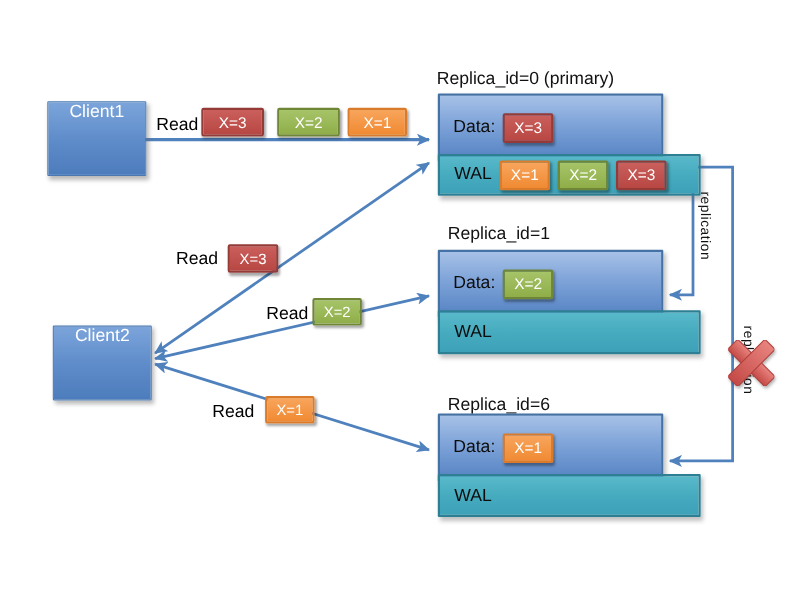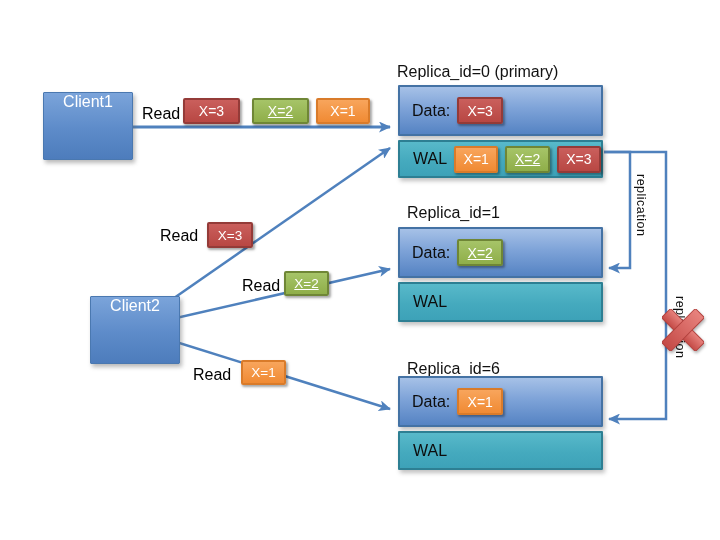--- a/index.html
+++ b/index.html
@@ -41,7 +41,7 @@
         font-size:13.5px;border-radius:2px;z-index:3;
         box-shadow:1.5px 2px 2.5px rgba(0,0,0,0.35);box-sizing:border-box;}
   .chip-red{background:linear-gradient(180deg,#ca5f5c,#b84743);border:2px solid #943b38;}
-  .chip-green{background:linear-gradient(180deg,#a6c468,#8fae49);border:2px solid #6f8636;text-decoration:underline;}
+  .chip-green{background:linear-gradient(180deg,#a6c468,#8fae49);border:2px solid #6f8636;}
   .chip-orange{background:linear-gradient(180deg,#f8a55c,#f08a33);border:2px solid #d97b2a;}
   .inline-chip{width:46px;height:27px;font-size:14px;}
 

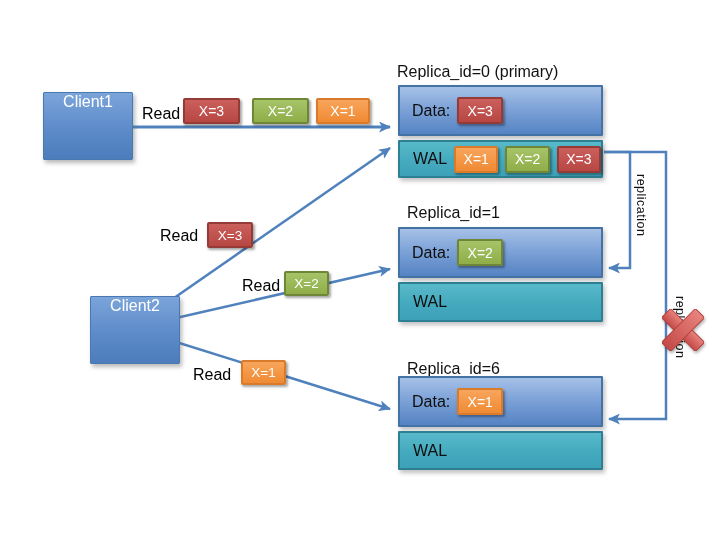--- a/index.html
+++ b/index.html
@@ -20,7 +20,7 @@
   .t1{left:407px;top:204px;text-align:right;}
   .t2{left:407px;top:360px;}
 
-  .databox{position:absolute;left:398px;width:205px;height:51px;z-index:2;
+  .databox{position:absolute;left:398px;width:205px;height:62px;z-index:2;
            display:flex;align-items:center;gap:7px;padding-left:12px;box-sizing:border-box;
            background:linear-gradient(180deg,#a6c1e7 0%,#7ea3d8 45%,#5583c3 100%);
            border:2px solid #4472a4;border-radius:1px;

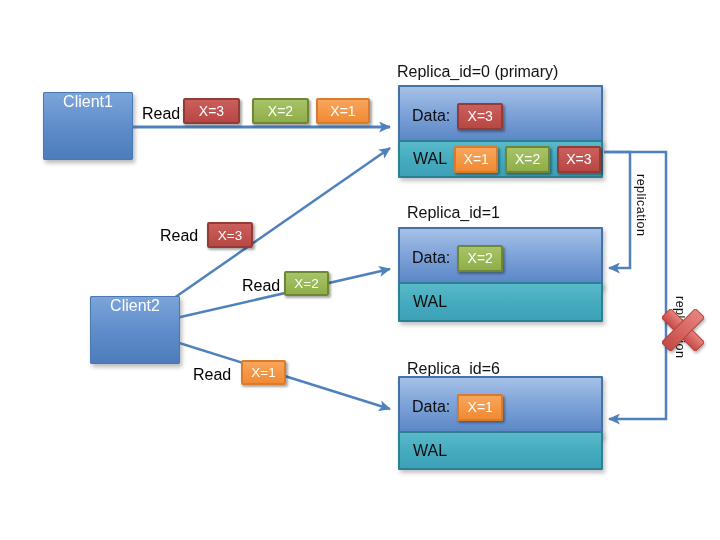--- a/index.html
+++ b/index.html
@@ -27,7 +27,7 @@
            box-shadow:2px 3px 4px rgba(100,100,100,0.4);}
   .d0{top:85px;} .d1{top:227px;} .d2{top:376px;}
 
-  .walbox{position:absolute;left:398px;width:205px;z-index:2;
+  .walbox{position:absolute;left:398px;width:239px;z-index:2;
           display:flex;align-items:center;gap:7px;padding-left:13px;box-sizing:border-box;
           background:linear-gradient(180deg,#58b9ca 0%,#45aabe 55%,#3da2b8 100%);
           border:2px solid #2d7f93;border-radius:1px;

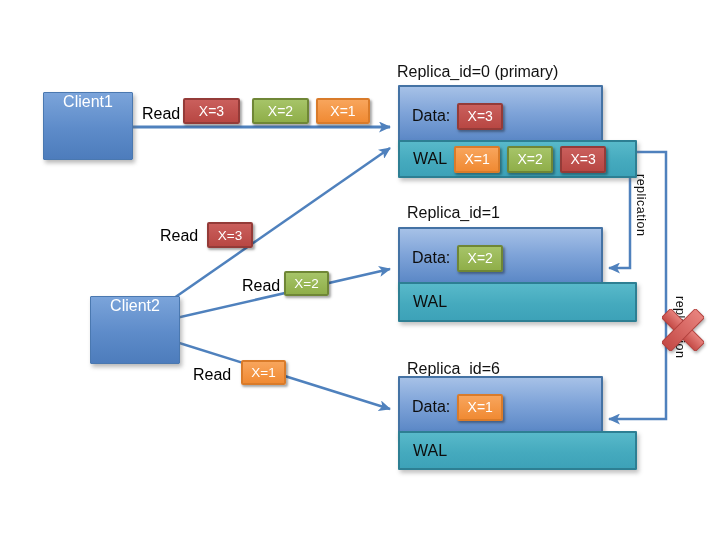--- a/index.html
+++ b/index.html
@@ -13,7 +13,7 @@
         border:1px solid #4a78b0;border-radius:1px;
         box-shadow:2px 3px 4px rgba(100,100,100,0.45);}
   .client1{left:43px;top:92px;width:88px;height:66px;}
-  .client2{left:48px;top:296px;width:88px;height:66px;margin-left:42px;}
+  .client2{left:48px;top:296px;width:88px;height:66px;}
 
   .replica-title{position:absolute;font-size:16px;color:#111;z-index:2;}
   .t0{left:397px;top:63px;}

